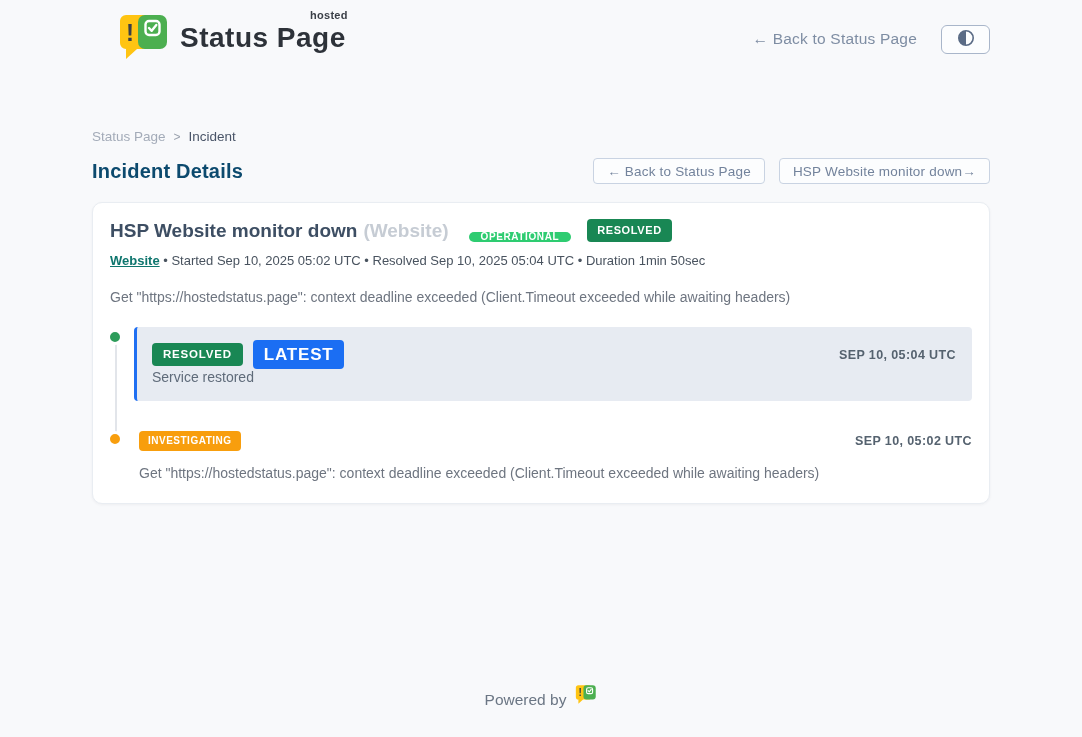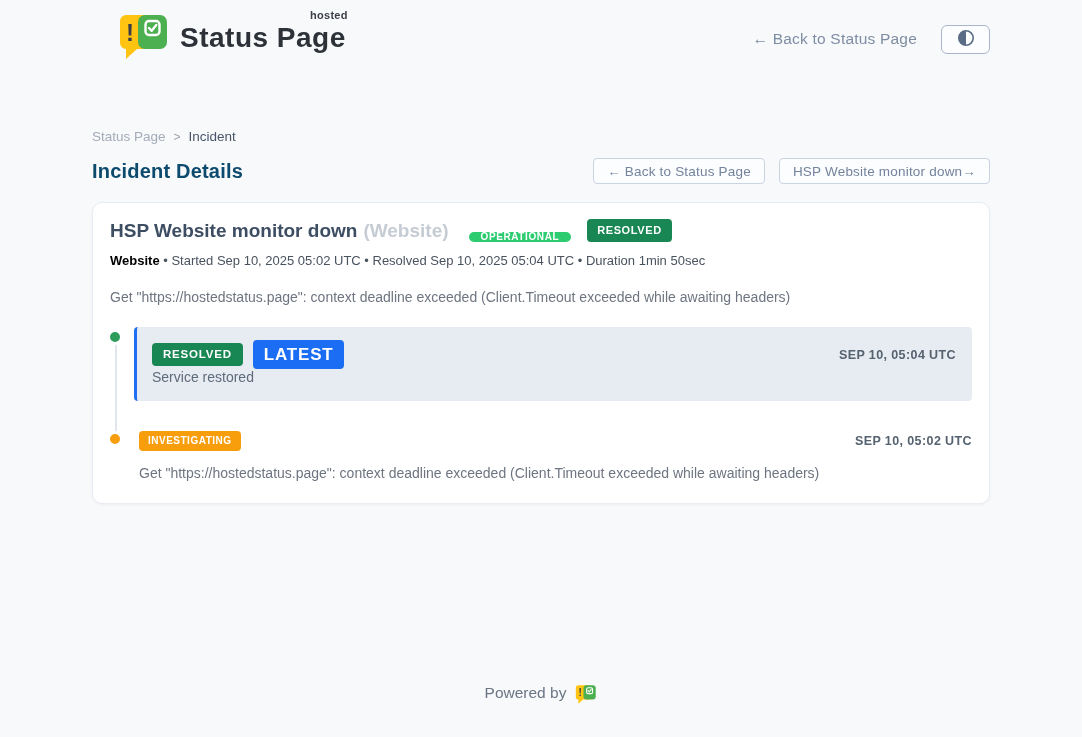--- a/index.html
+++ b/index.html
@@ -69,7 +69,7 @@
     padding: 6px 10px; letter-spacing: 0.6px; margin-left: 16px;
   }
   .meta-line { margin-top: 11px; font-size: 13px; color: #49535f; }
-  .meta-component { font-weight: bold; color: #000000; }
+  .meta-component { font-weight: bold; color: #0f766e; text-decoration: underline; }
   .incident-desc { margin-top: 21px; font-size: 14px; color: #6e7580; }
 
   

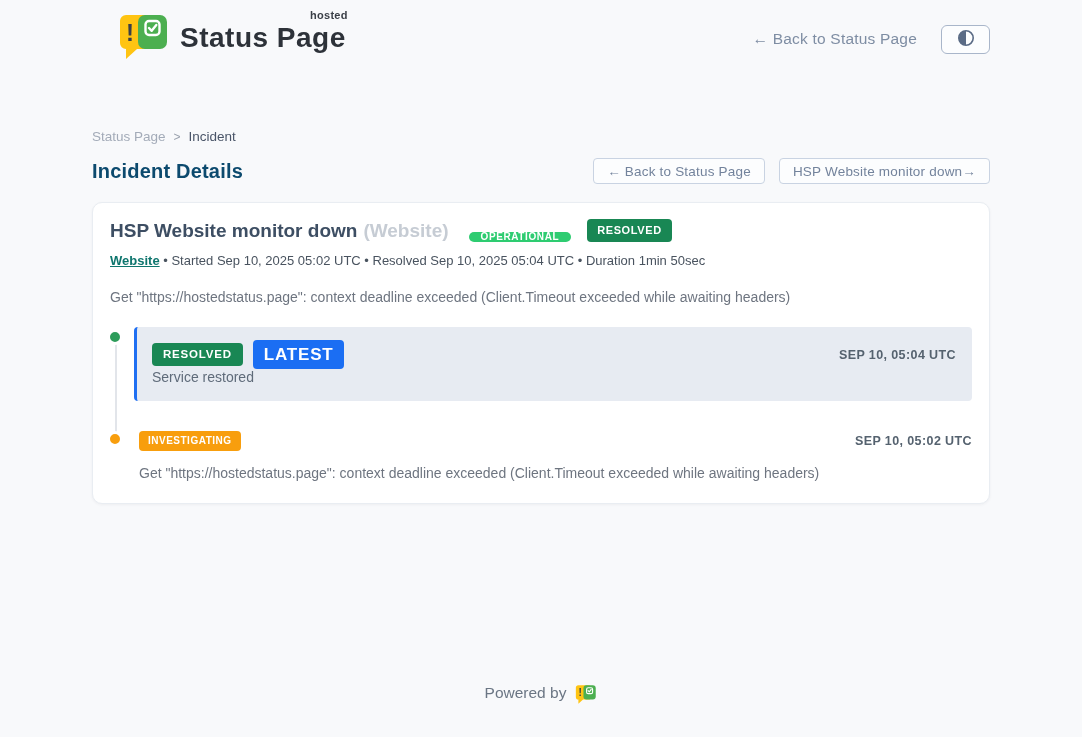--- a/index.html
+++ b/index.html
@@ -112,7 +112,7 @@
   
   .footer { margin-top: 180px; text-align: center; }
   .powered-row {
-    display: flex; align-items: flex-start; justify-content: center; gap: 9px;
+    display: flex; align-items: flex-end; justify-content: center; gap: 9px;
     color: #6b7684; font-size: 15.5px;
   }
 </style>

